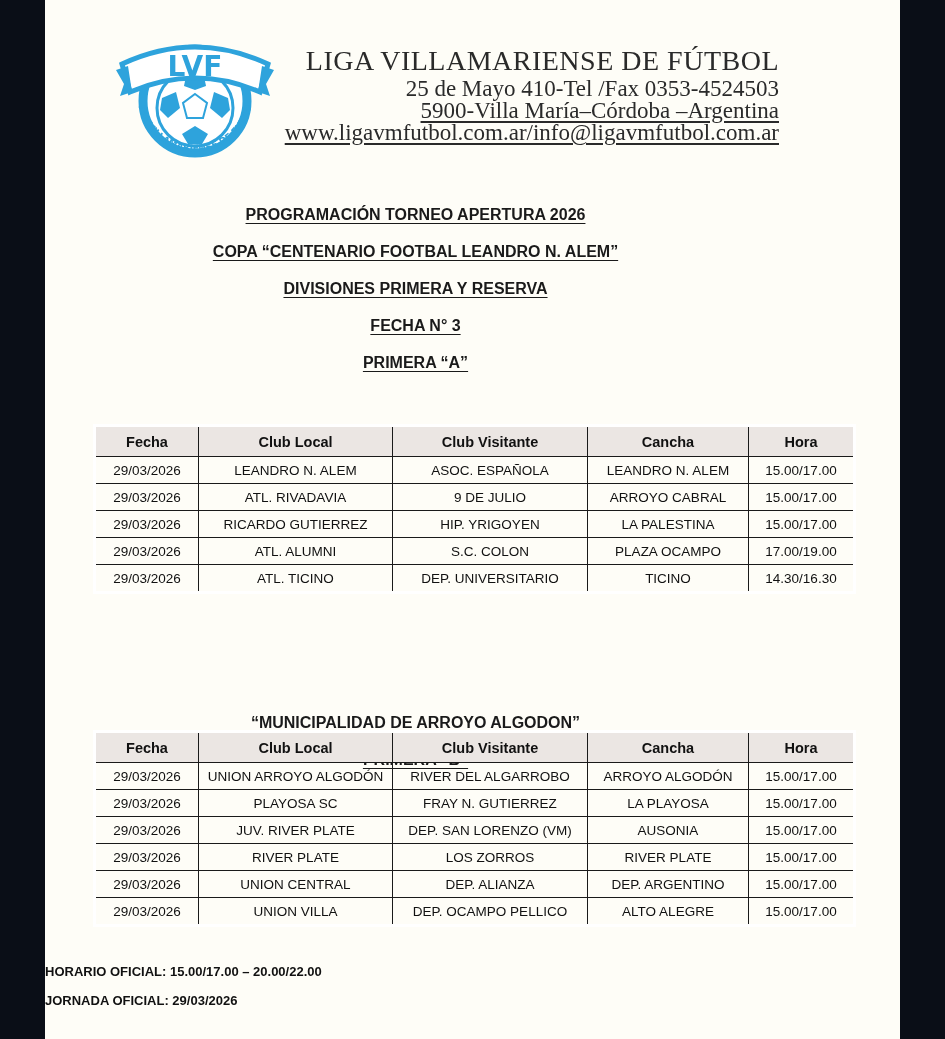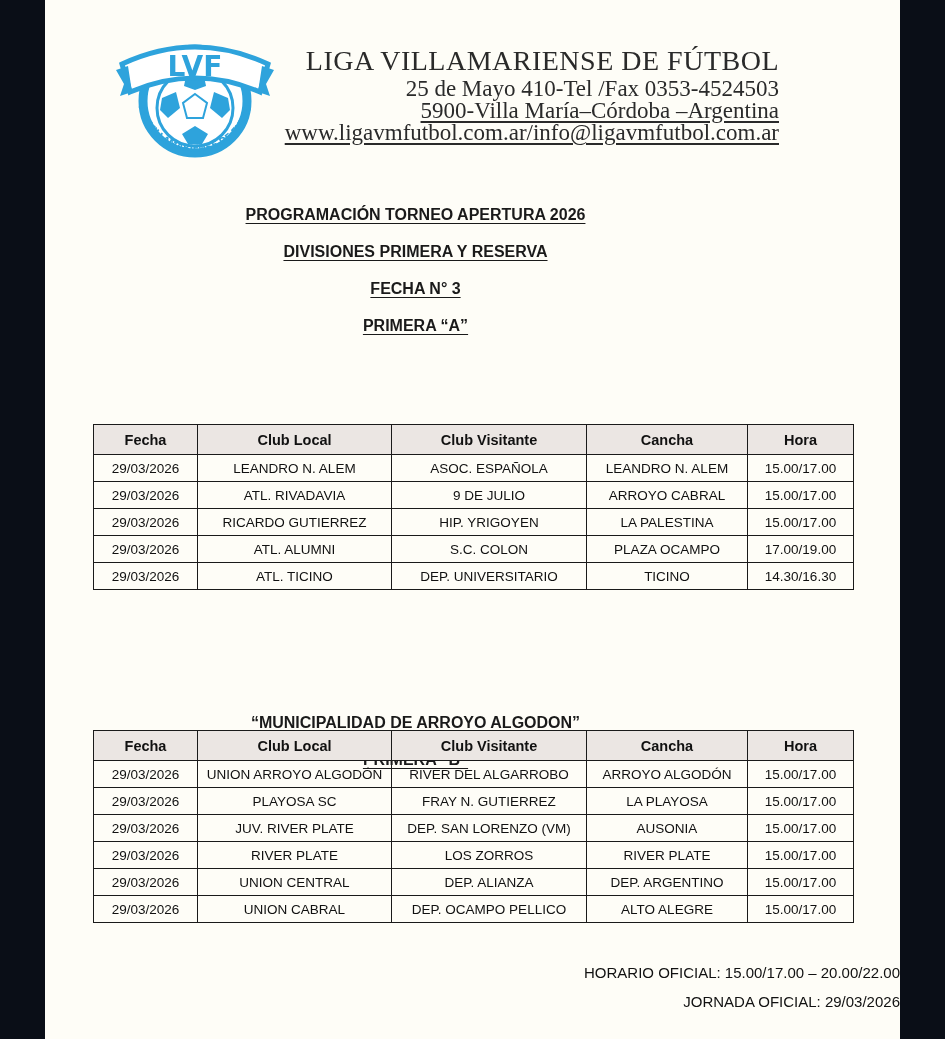--- a/index.html
+++ b/index.html
@@ -84,6 +84,7 @@
 
 <div class="titles" style="top:200px;">
   <div class="t">PROGRAMACIÓN TORNEO APERTURA 2026</div>
+  <div class="t">COPA “CENTENARIO FOOTBAL LEANDRO N. ALEM”</div>
   <div class="t">DIVISIONES PRIMERA Y RESERVA</div>
   <div class="t">FECHA N° 3</div>
   <div class="t">PRIMERA “A”</div>

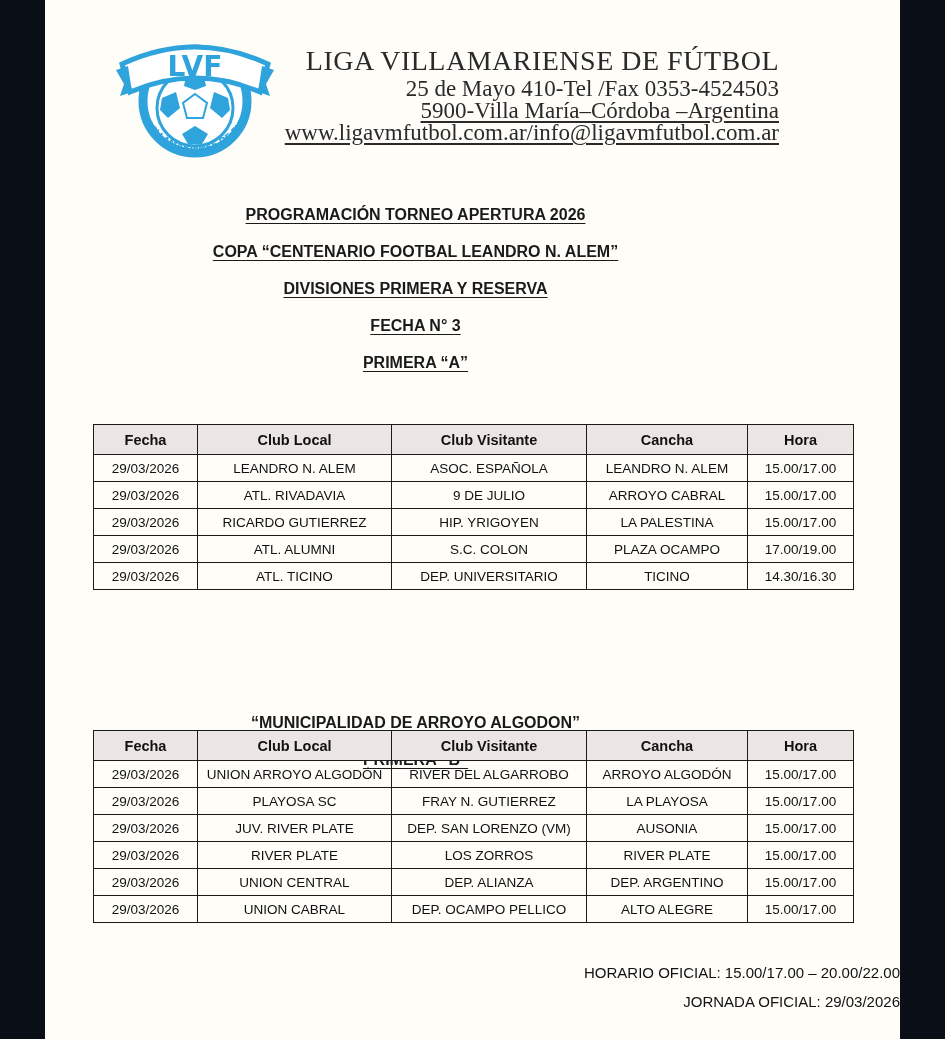--- a/index.html
+++ b/index.html
@@ -39,7 +39,7 @@
     white-space: nowrap; overflow: hidden;
   }
   table.sched th { background: #ebe6e3; font-weight: bold; font-size: 14.5px; height: 29px; }
-  table.sched { border: 1px solid #ffffff; }
+  table.sched { border: 3px solid #ffffff; }
   table.sched col.c1 { width: 104px; }
   table.sched col.c2 { width: 194px; }
   table.sched col.c3 { width: 195px; }

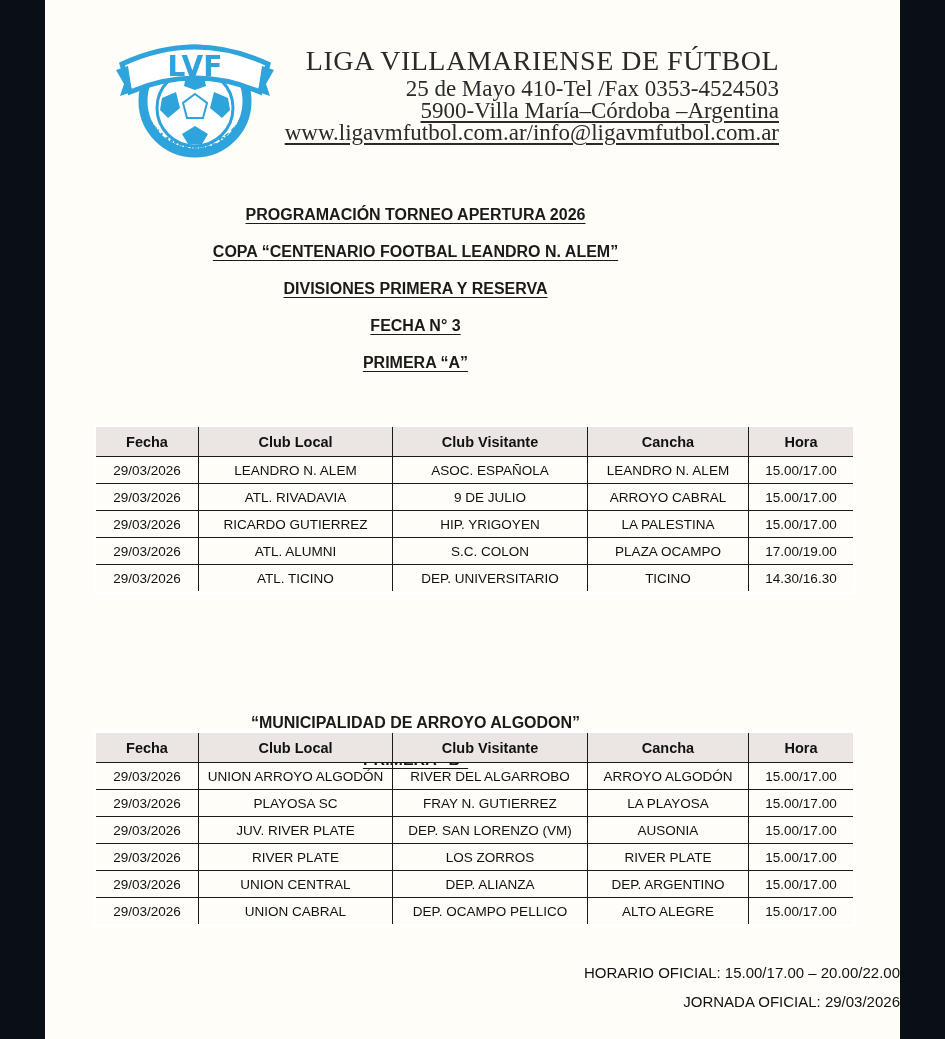--- a/index.html
+++ b/index.html
@@ -206,7 +206,7 @@
       </tr>
       <tr>
         <td>29/03/2026</td>
-        <td>UNION CABRAL</td>
+        <td>UNION VILLA</td>
         <td>DEP. OCAMPO PELLICO</td>
         <td>ALTO ALEGRE</td>
         <td>15.00/17.00</td>

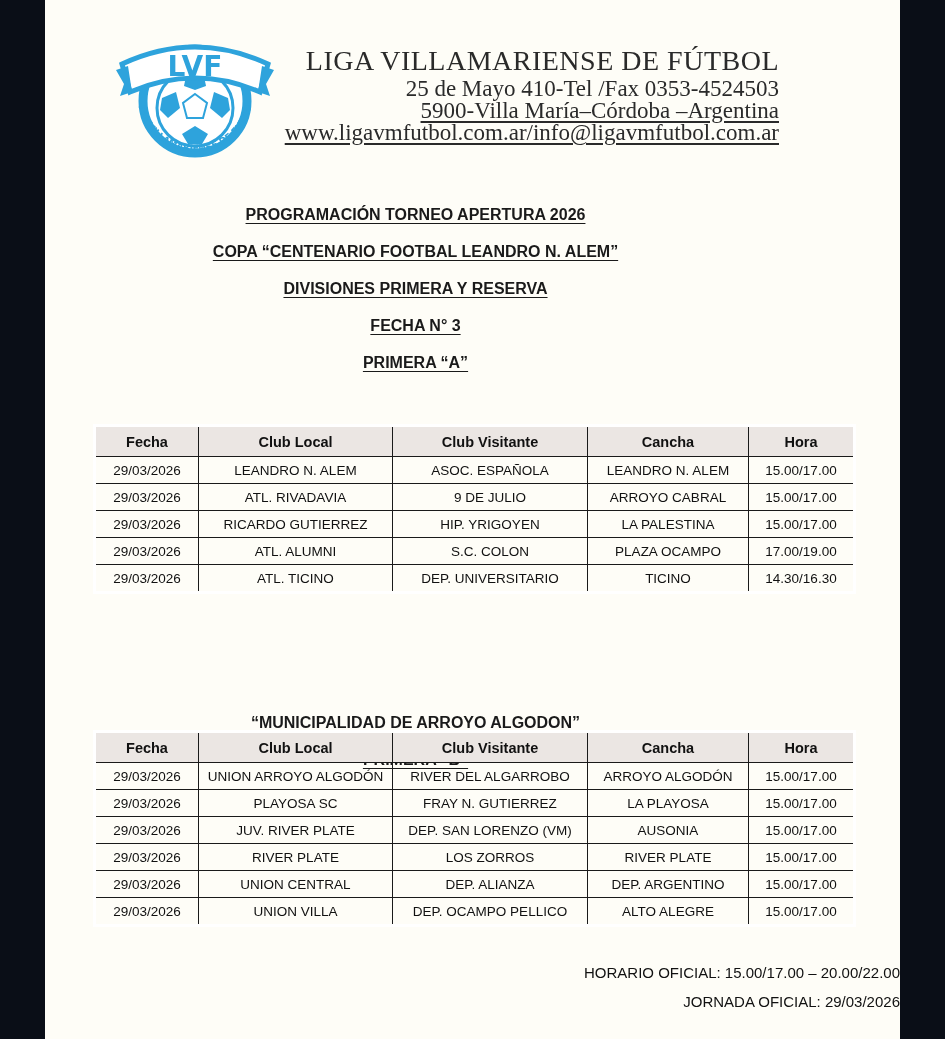--- a/index.html
+++ b/index.html
@@ -46,7 +46,7 @@
   table.sched col.c4 { width: 161px; }
   table.sched col.c5 { width: 106px; }
 
-  .footer { position: absolute; left: 45px; width: 855px; text-align: right; font-weight: normal; font-size: 15px; }
+  .footer { position: absolute; left: 45px; width: 855px; text-align: left; font-weight: bold; font-size: 13px; }
 </style>
 </head>
 <body>

